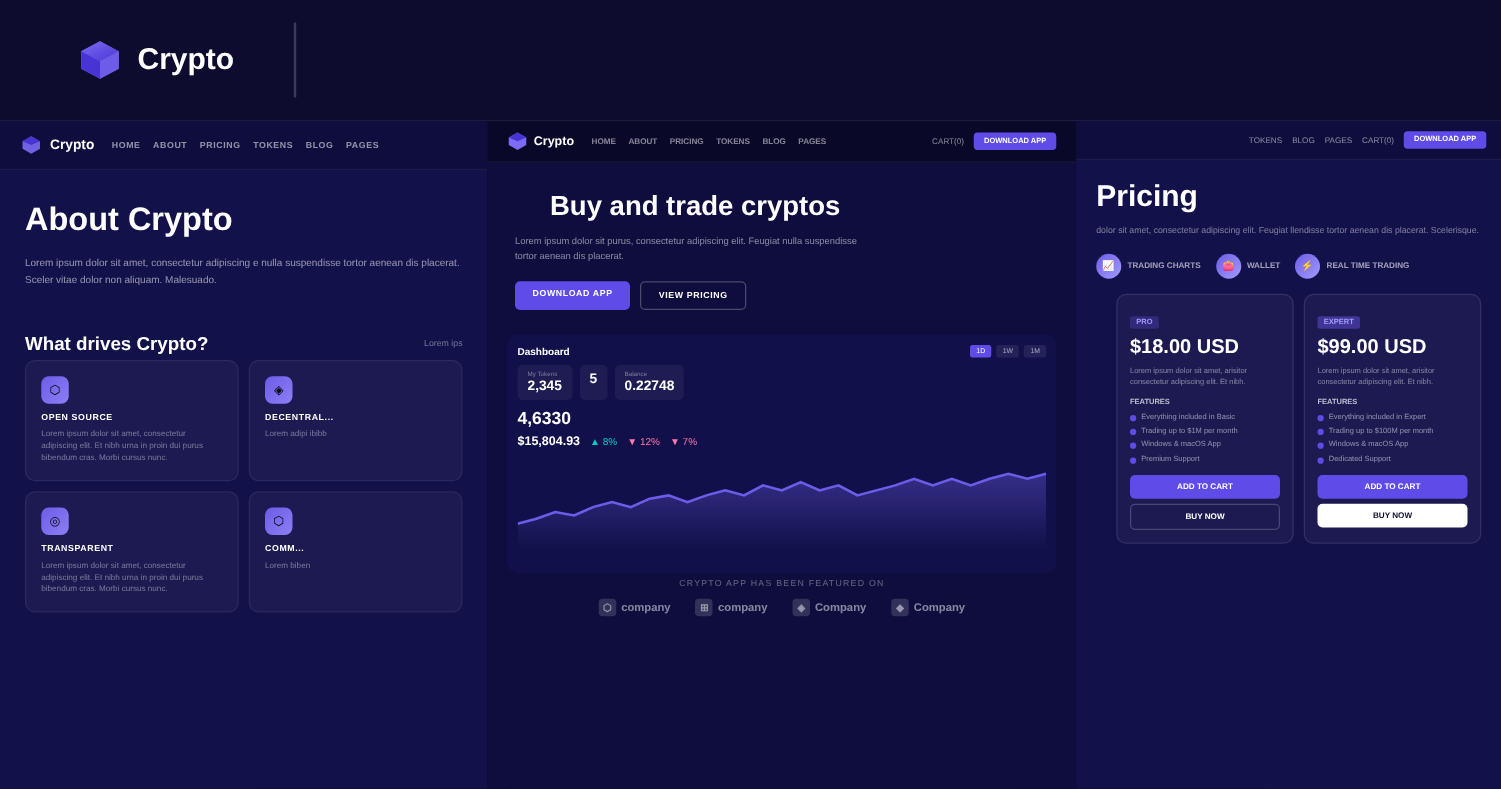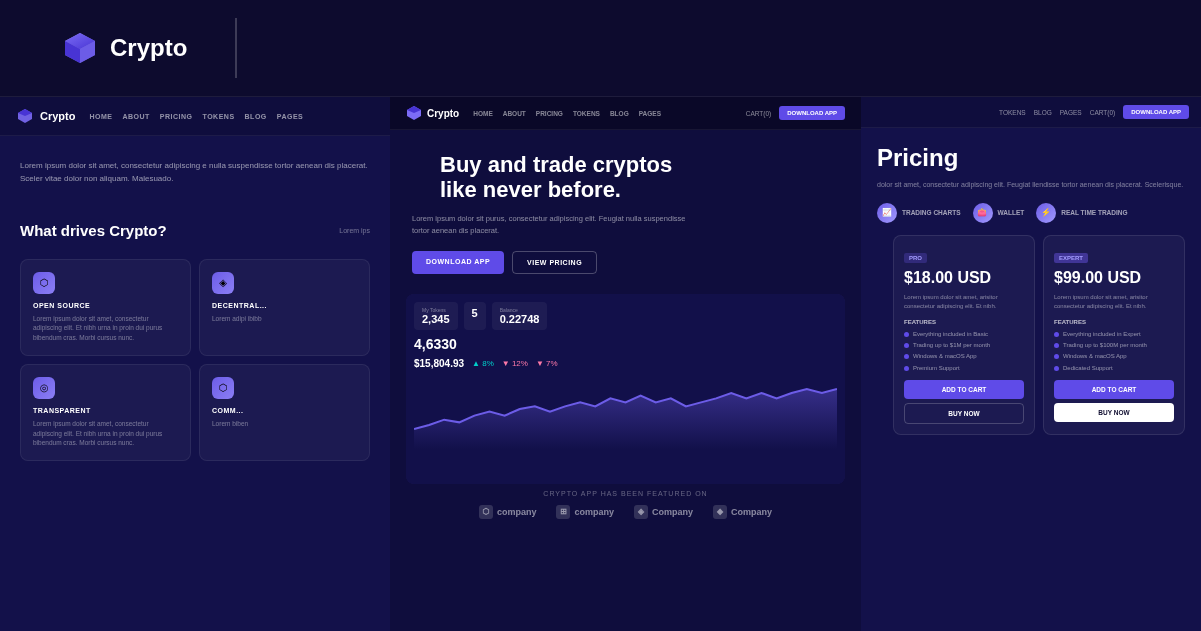--- a/index.html
+++ b/index.html
@@ -618,6 +618,7 @@
       </div>
     </nav>
     <div class="panel-content">
+      <div class="panel-title">About Crypto</div>
       <div class="panel-desc">Lorem ipsum dolor sit amet, consectetur adipiscing e nulla suspendisse tortor aenean dis placerat. Sceler vitae dolor non aliquam. Malesuado.</div>
     </div>
     <div class="what-drives">

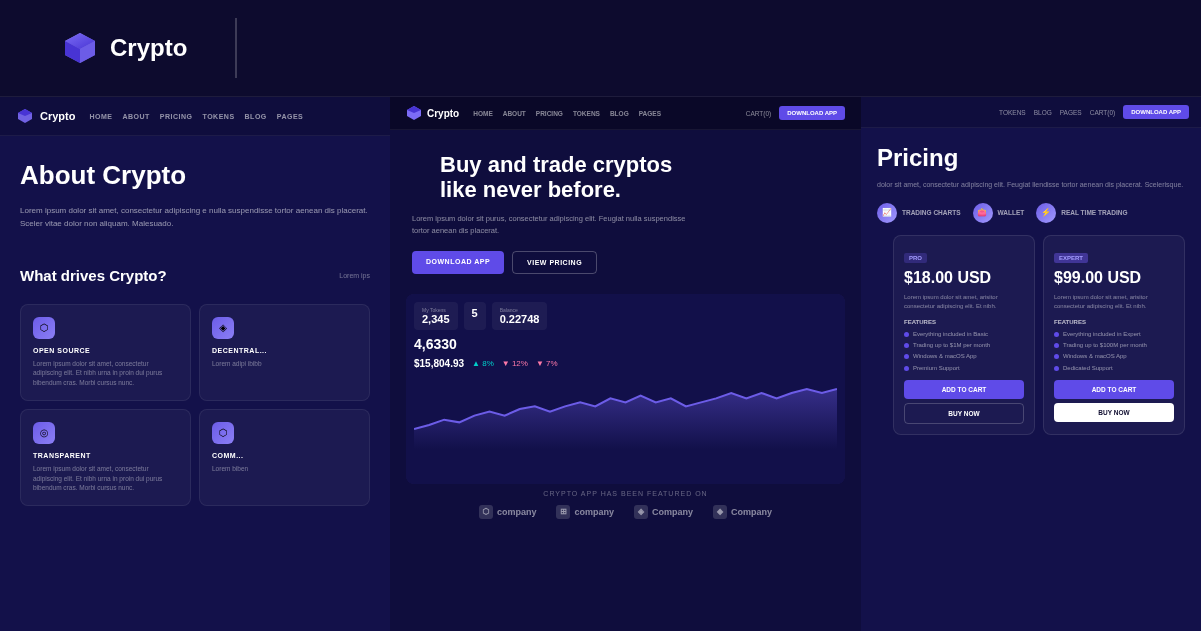--- a/index.html
+++ b/index.html
@@ -678,7 +678,6 @@
     <div class="center-hero">
       <div class="hero-title">
         <span>Buy and trade cryptos</span><br>
-        <span>like never before.</span>
       </div>
       <div class="hero-desc">Lorem ipsum dolor sit purus, consectetur adipiscing elit. Feugiat nulla suspendisse tortor aenean dis placerat.</div>
       <div class="hero-btns">

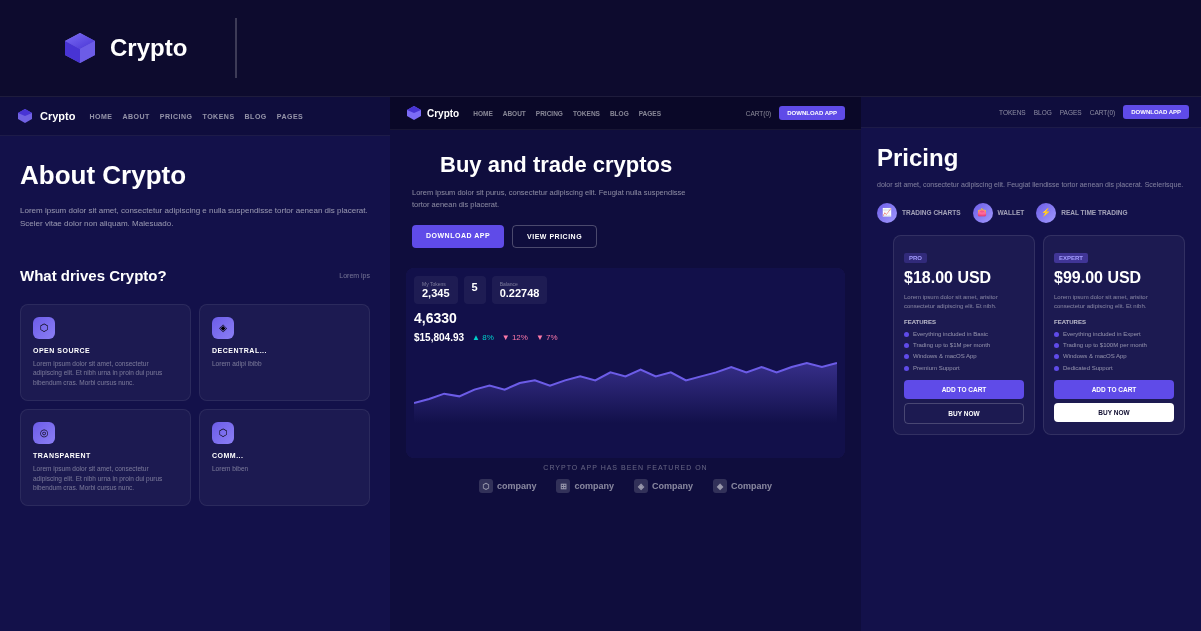--- a/index.html
+++ b/index.html
@@ -120,7 +120,7 @@
       display: flex;
       align-items: center;
       justify-content: space-between;
-      margin-bottom: 20px;
+      margin-bottom: 4px;
     }
     .what-drives-title {
       color: #fff;

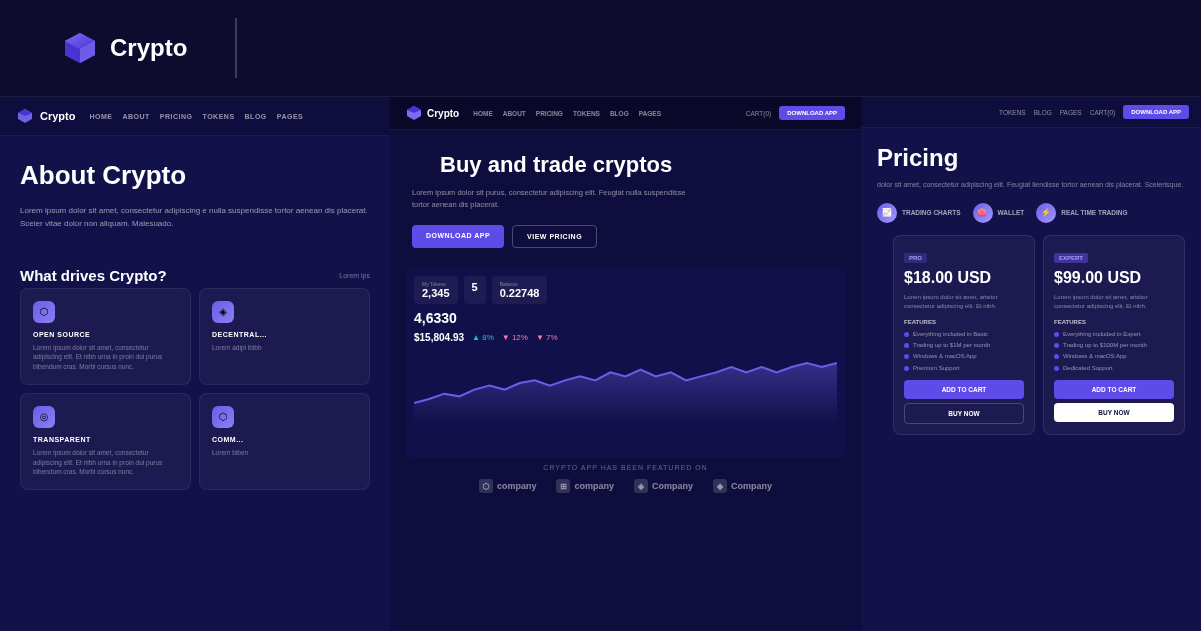--- a/index.html
+++ b/index.html
@@ -688,6 +688,14 @@
 
     <div class="dashboard-mockup">
       <div class="dash-inner">
+        <div class="dash-header-bar">
+          <span class="dash-title">Dashboard</span>
+          <div class="dash-tabs">
+            <span class="dash-tab active">1D</span>
+            <span class="dash-tab">1W</span>
+            <span class="dash-tab">1M</span>
+          </div>
+        </div>
         <div class="dash-stats-row">
           <div class="dash-stat-box">
             <div class="dash-stat-label">My Tokens</div>

